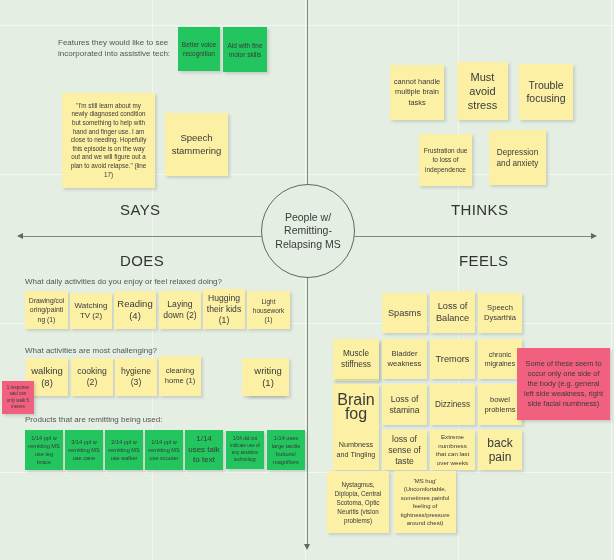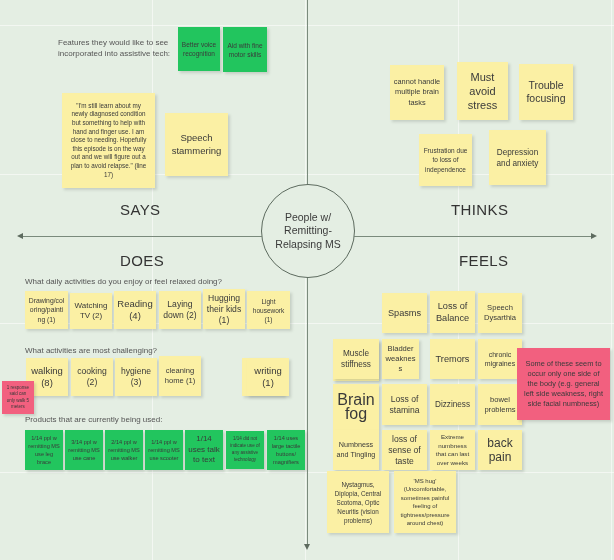--- a/index.html
+++ b/index.html
@@ -268,7 +268,7 @@
   <div class="note yellow" style="left:333px; top:339px; width:46px; height:40px; font-size:8.2px; line-height:11px;">
     <span>Muscle stiffness</span>
   </div>
-  <div class="note yellow" style="left:382px; top:339px; width:37px; height:40px; font-size:7.6px; line-height:10px;">
+  <div class="note yellow" style="left:382px; top:339px; width:45px; height:40px; font-size:7.6px; line-height:10px;">
     <span>Bladder weakness</span>
   </div>
   <div class="note yellow" style="left:430px; top:339px; width:45px; height:40px; font-size:9.2px; line-height:12px;">

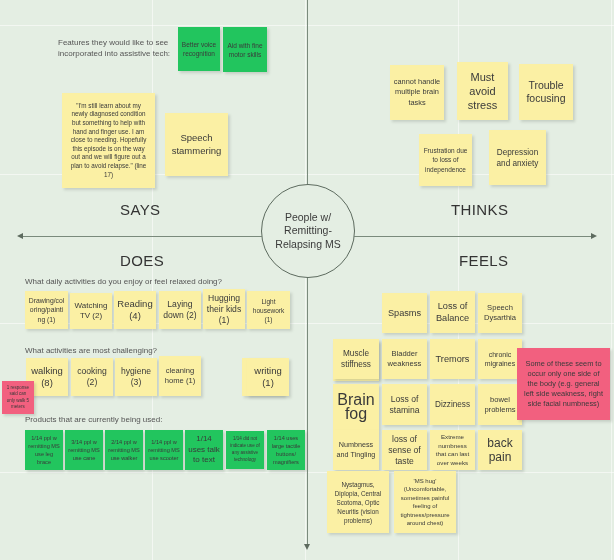--- a/index.html
+++ b/index.html
@@ -157,7 +157,7 @@
   <div class="prompt" id="prompt-features">Features they would like to see incorporated into assistive tech:</div>
   <div class="prompt" id="prompt-daily">What daily activities do you enjoy or feel relaxed doing?</div>
   <div class="prompt" id="prompt-challenge">What activities are most challenging?</div>
-  <div class="prompt" id="prompt-products">Products that are currently being used:</div>
+  <div class="prompt" id="prompt-products">Products that are remitting being used:</div>
 
   <div class="note blue" style="left:178px; top:27px; width:42px; height:44px; font-size:6.5px; line-height:9px;">
     <span>Better voice recognition</span>

